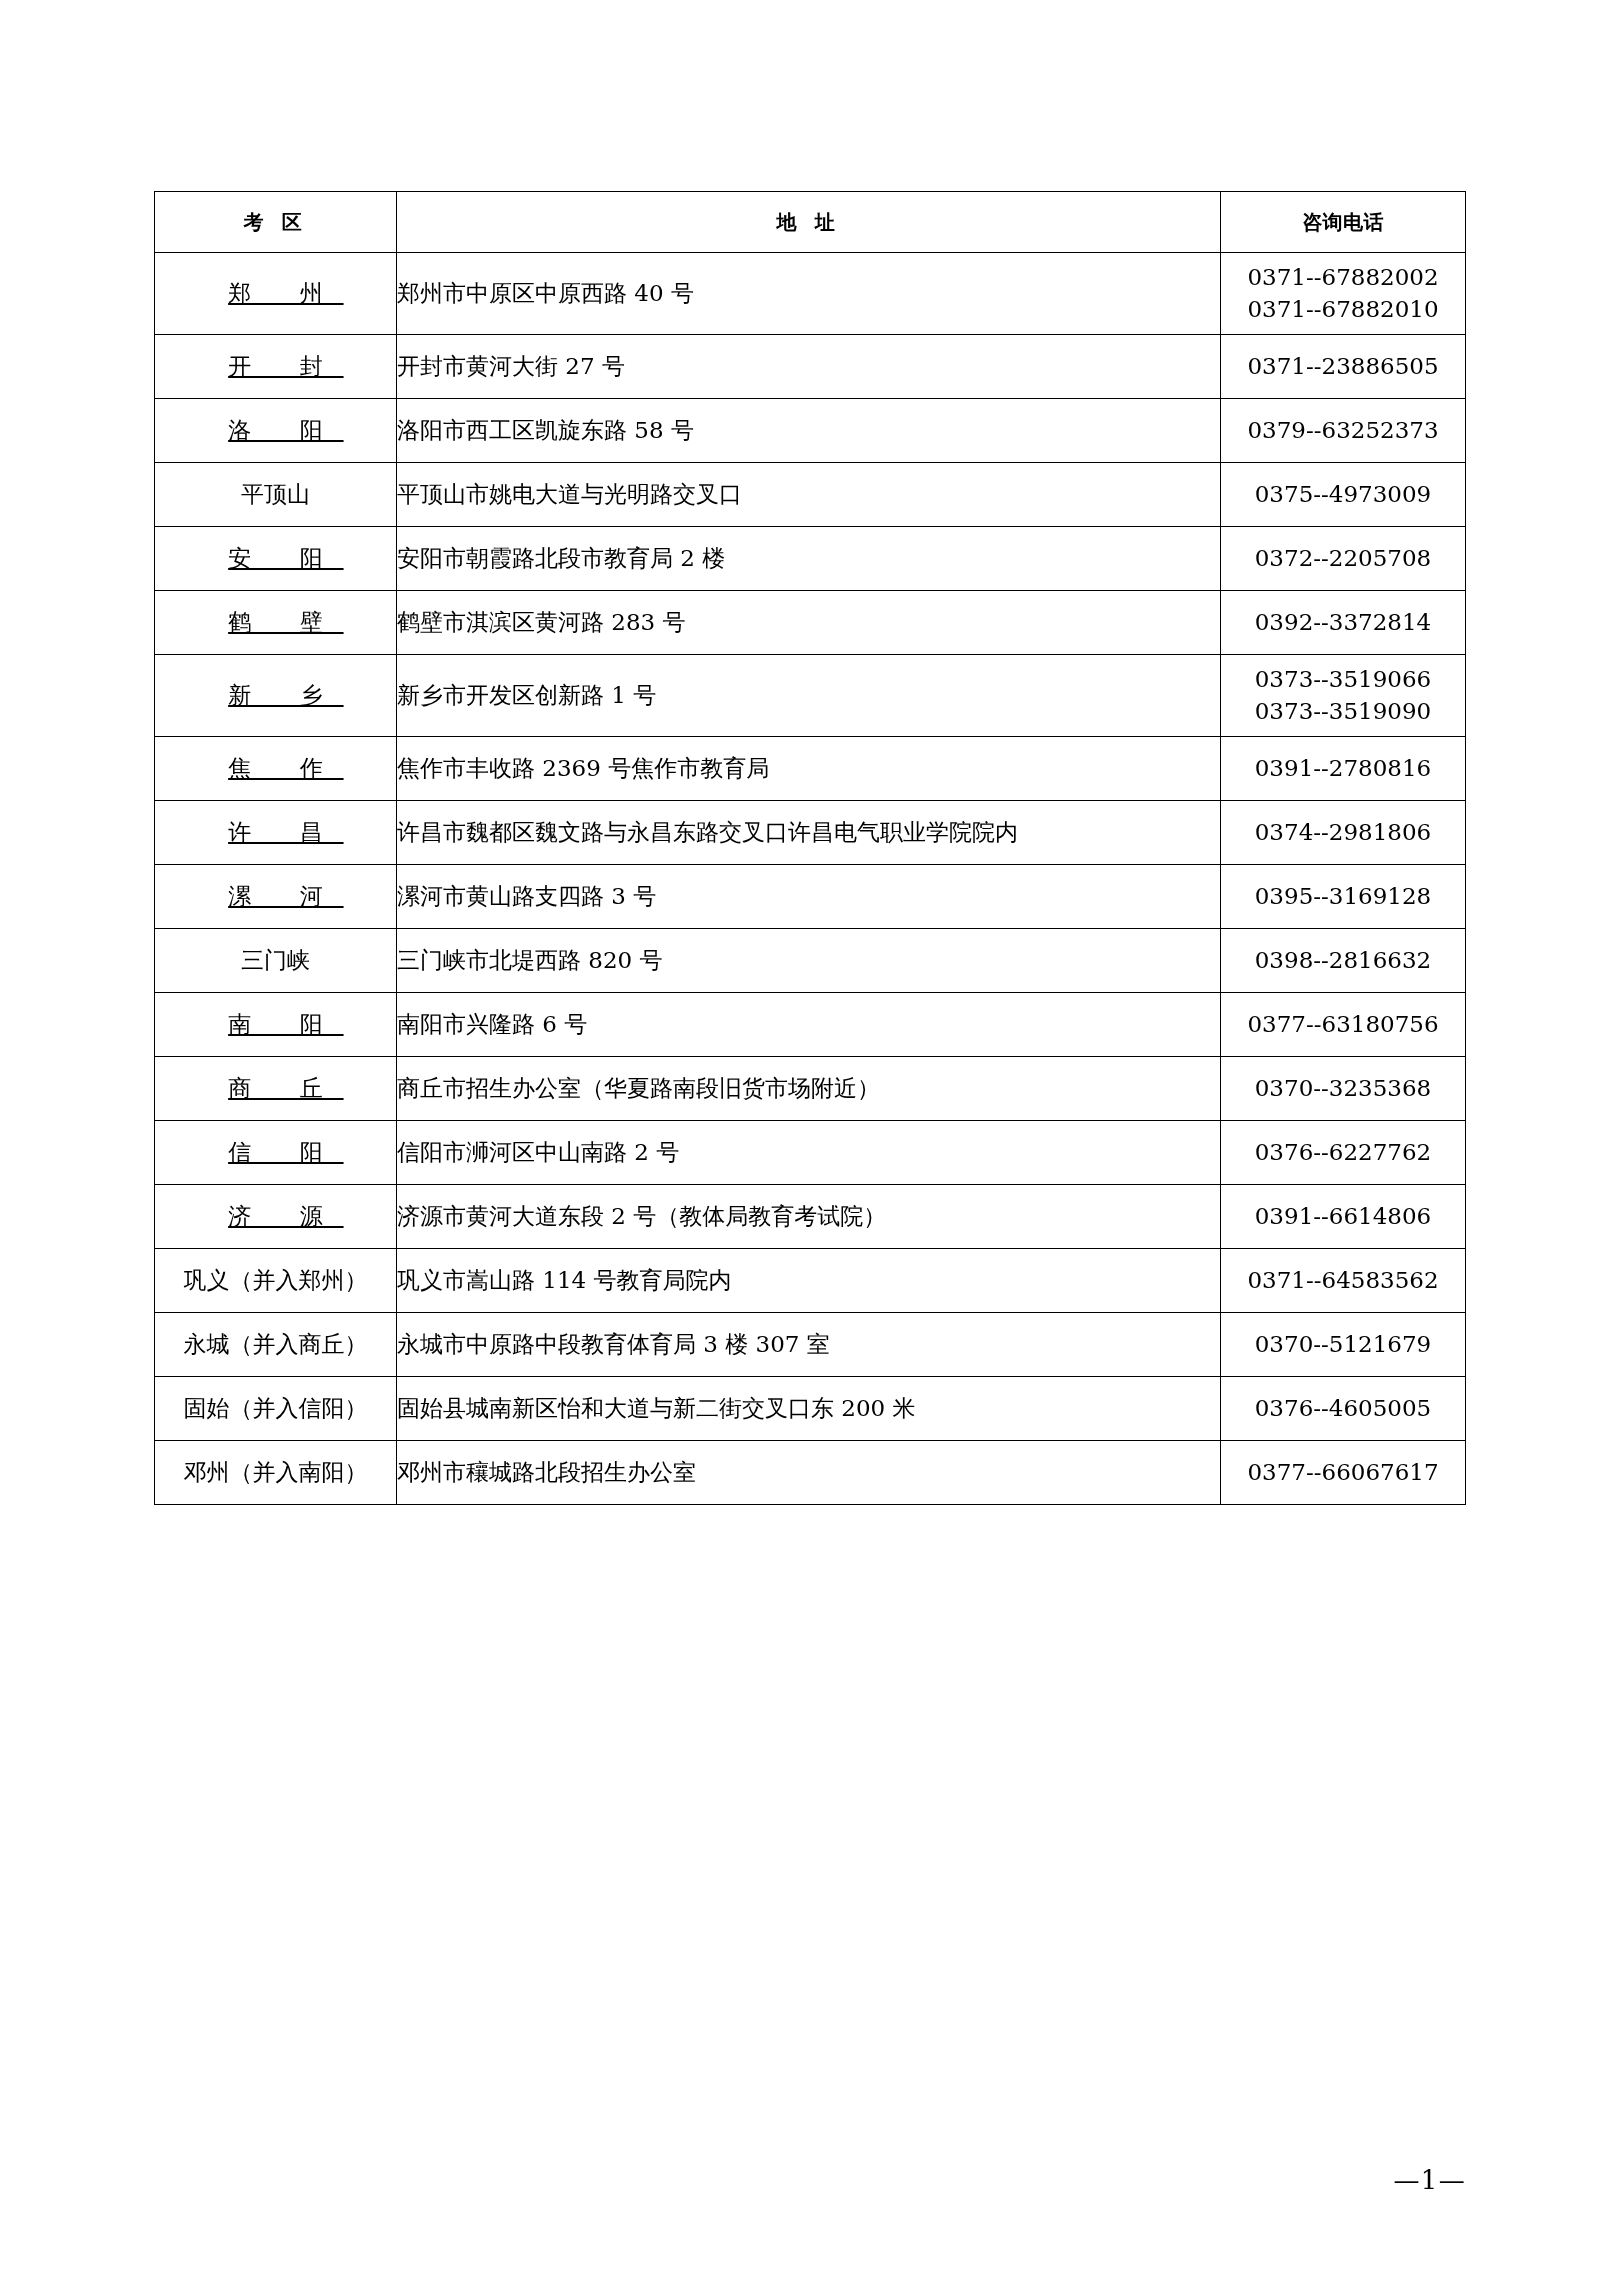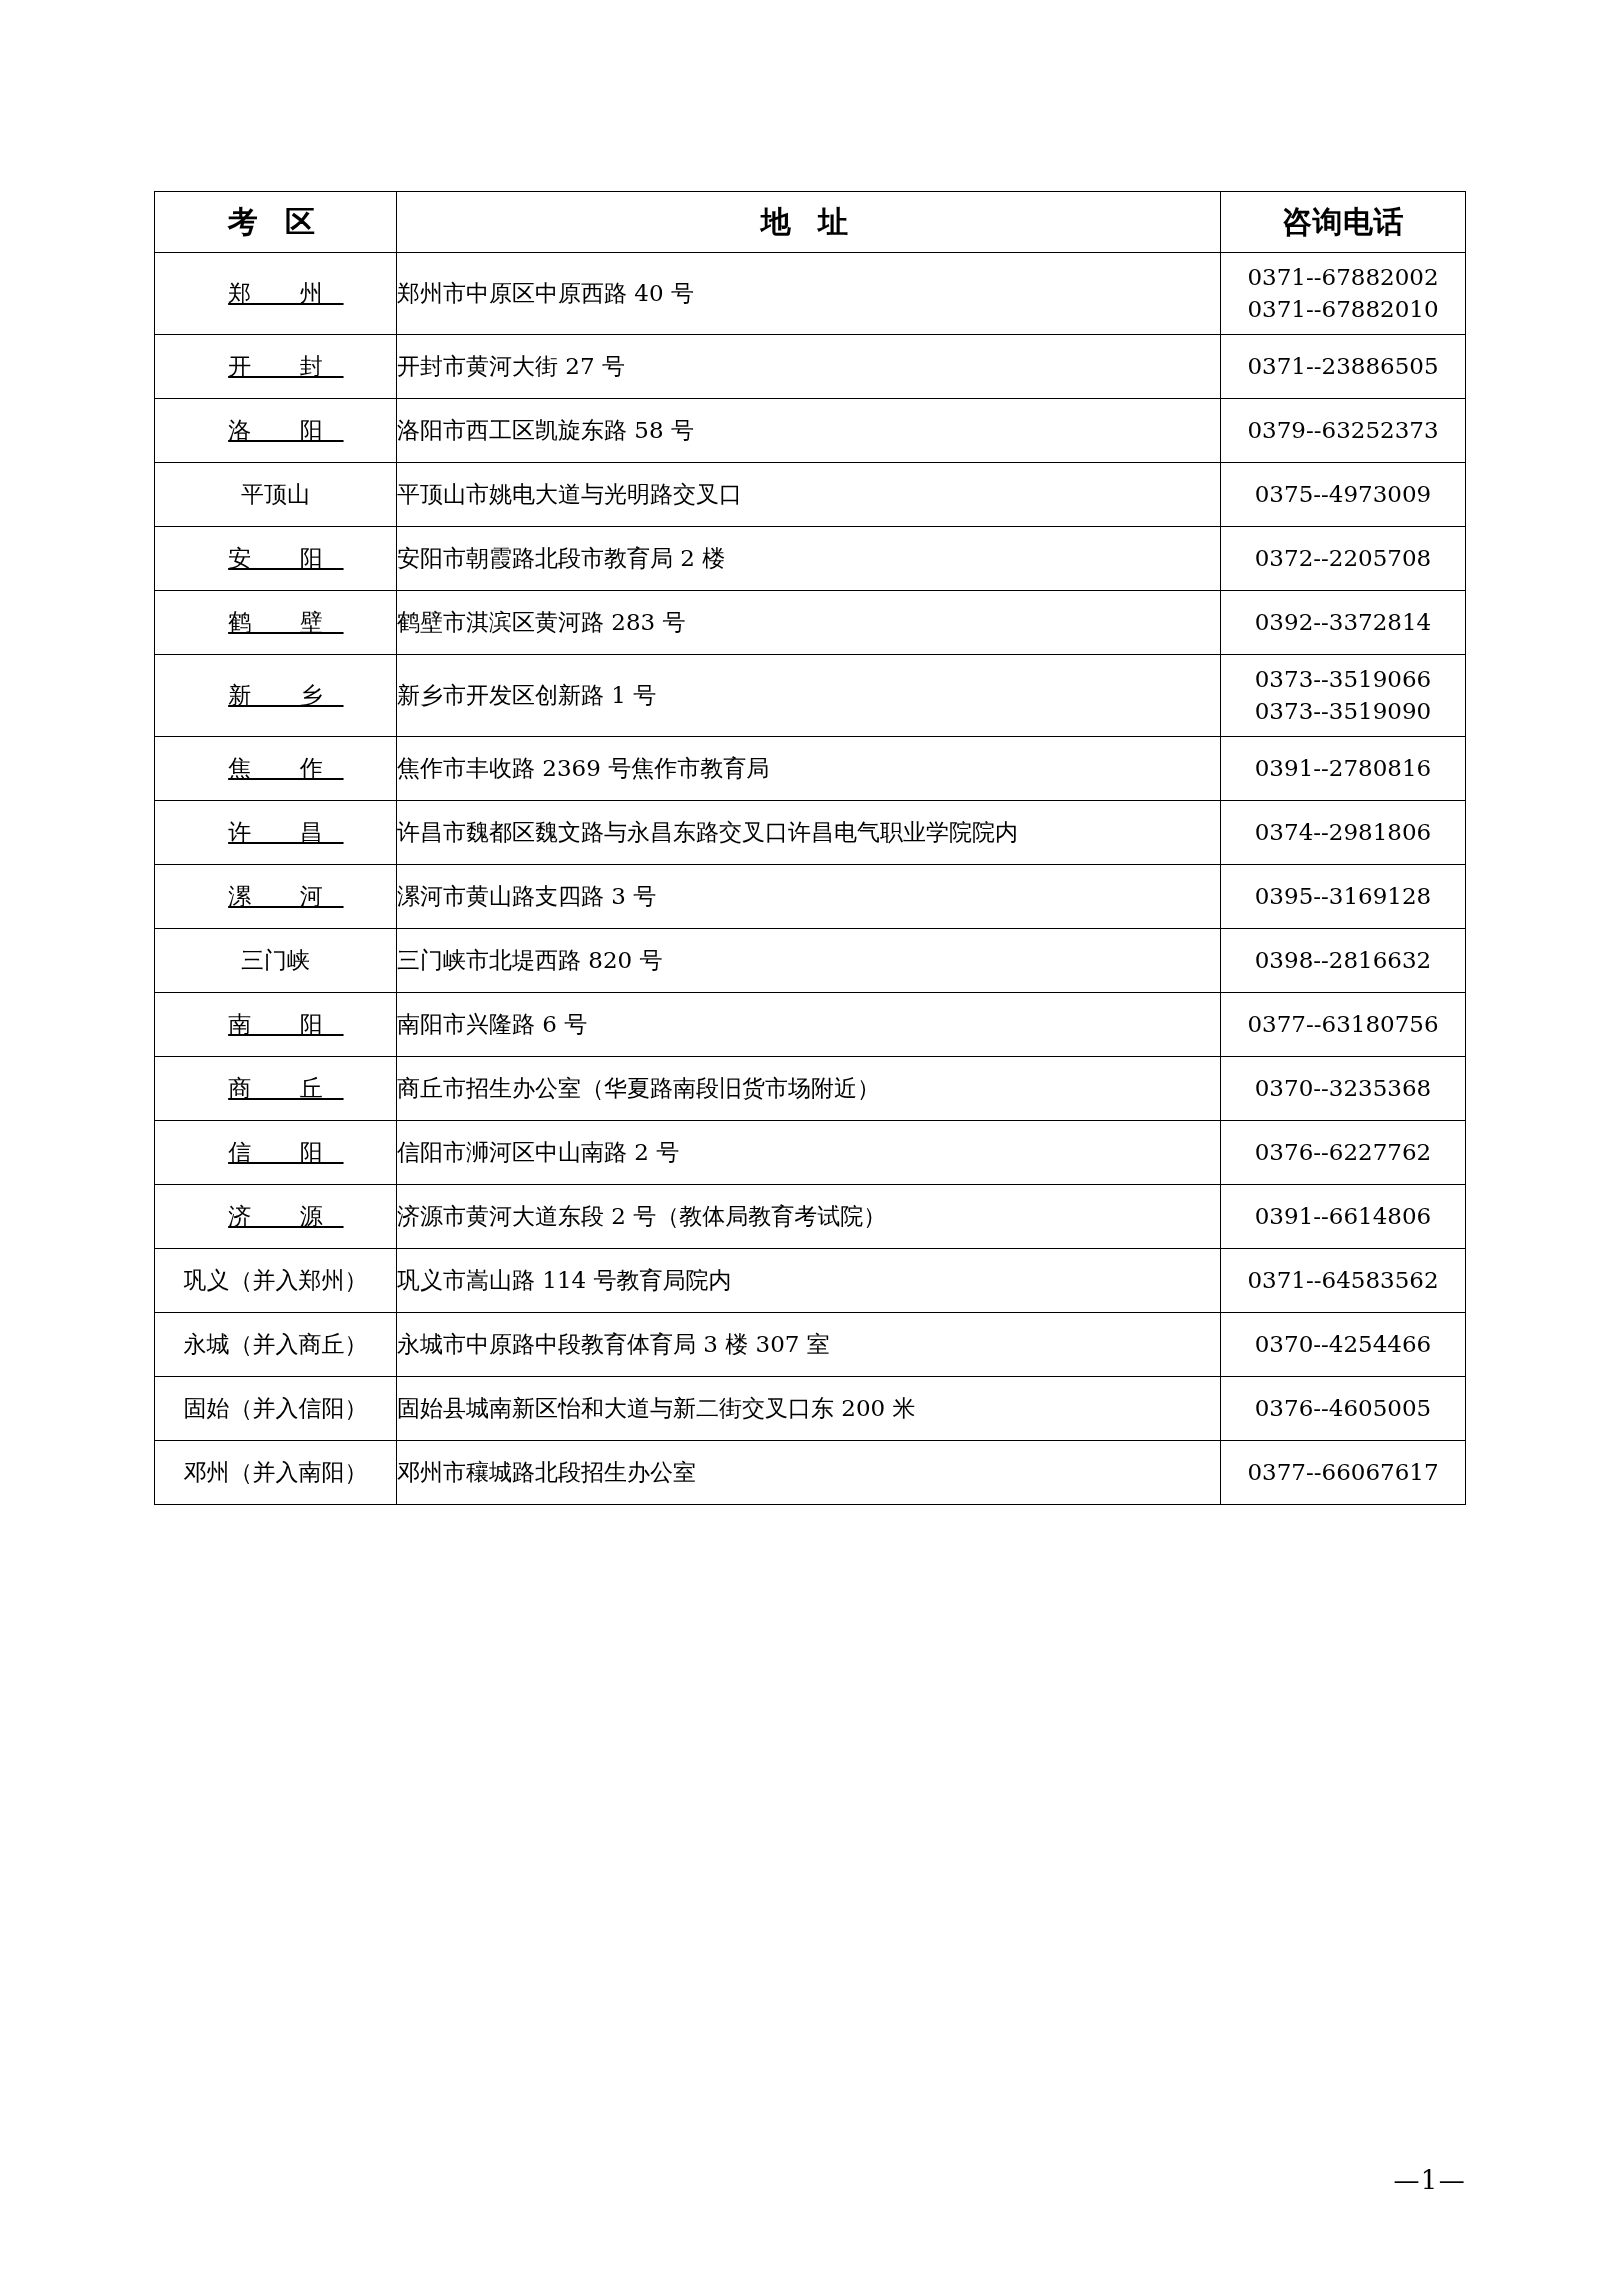--- a/index.html
+++ b/index.html
@@ -46,7 +46,7 @@
 
   thead th {
     height: 60px;
-    font-size: 30px;
+    font-size: 20px;
     font-weight: bold;
     text-align: center;
     letter-spacing: 0.28em;

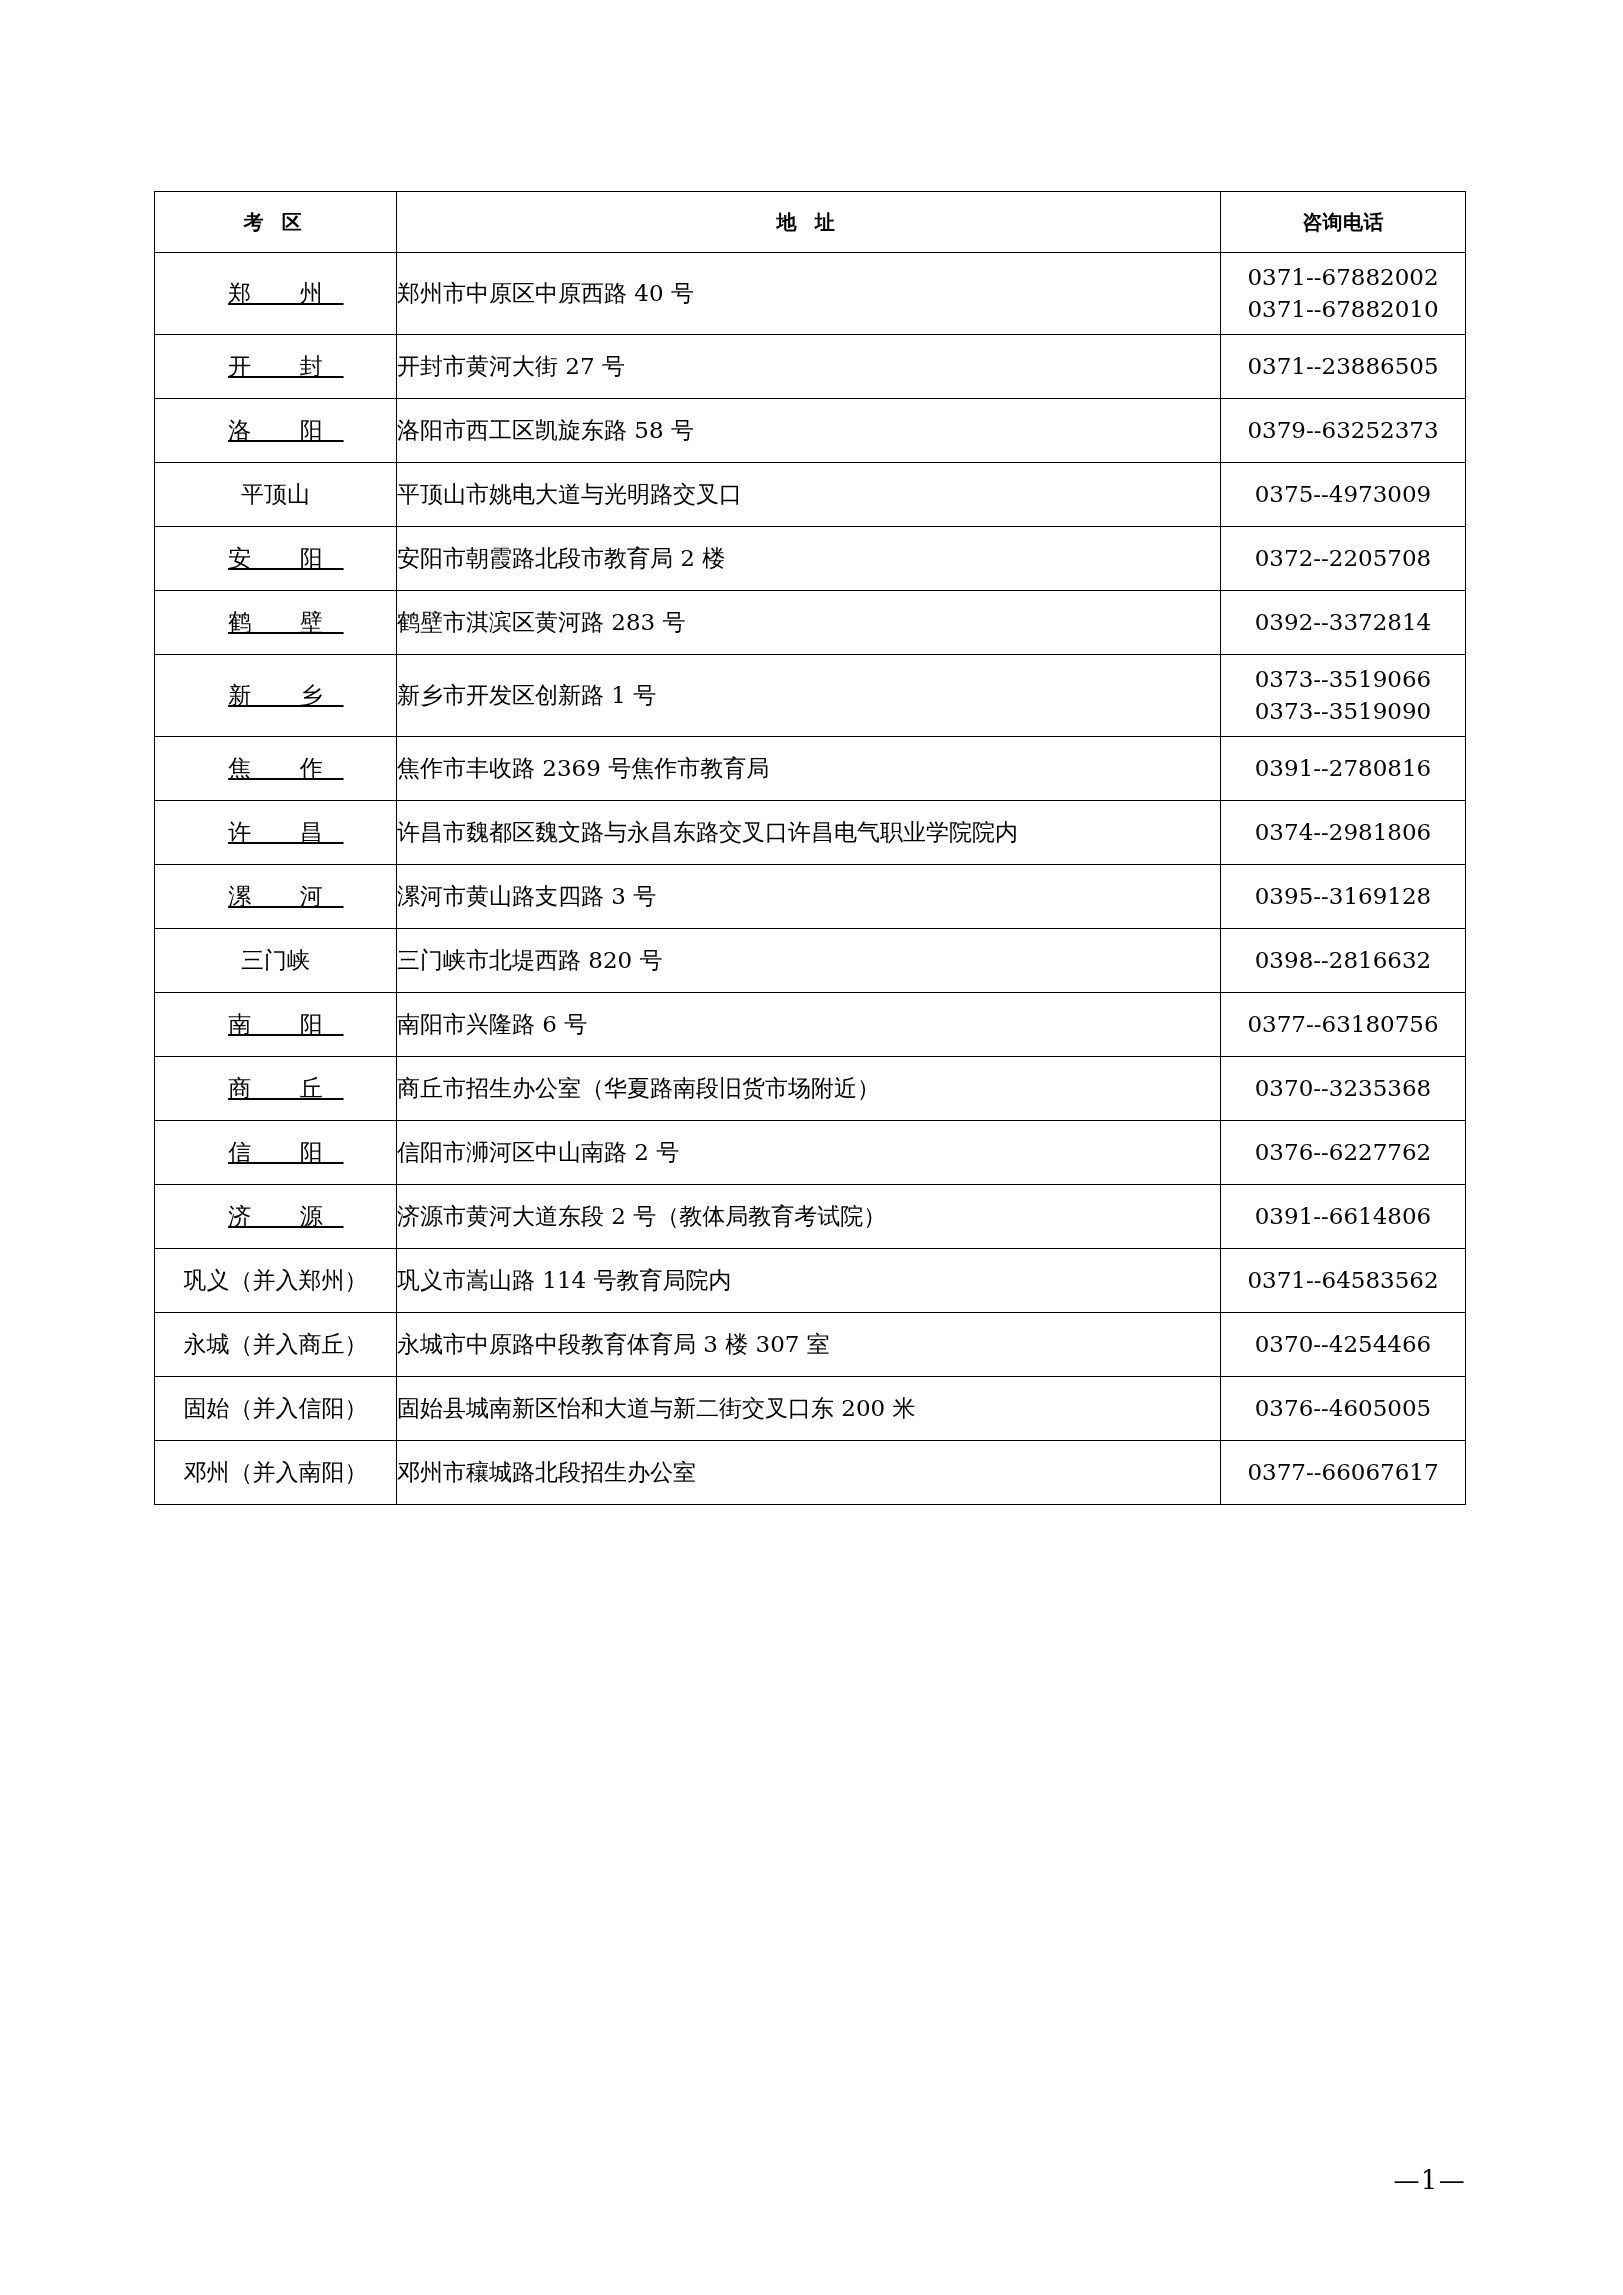--- a/index.html
+++ b/index.html
@@ -203,7 +203,7 @@
           <tr>
             <td class="district">永城（并入商丘）</td>
             <td class="address">永城市中原路中段教育体育局 3 楼 307 室</td>
-            <td class="phone">0370--4254466</td>
+            <td class="phone">0370--5121679</td>
           </tr>
           <tr>
             <td class="district">固始（并入信阳）</td>

